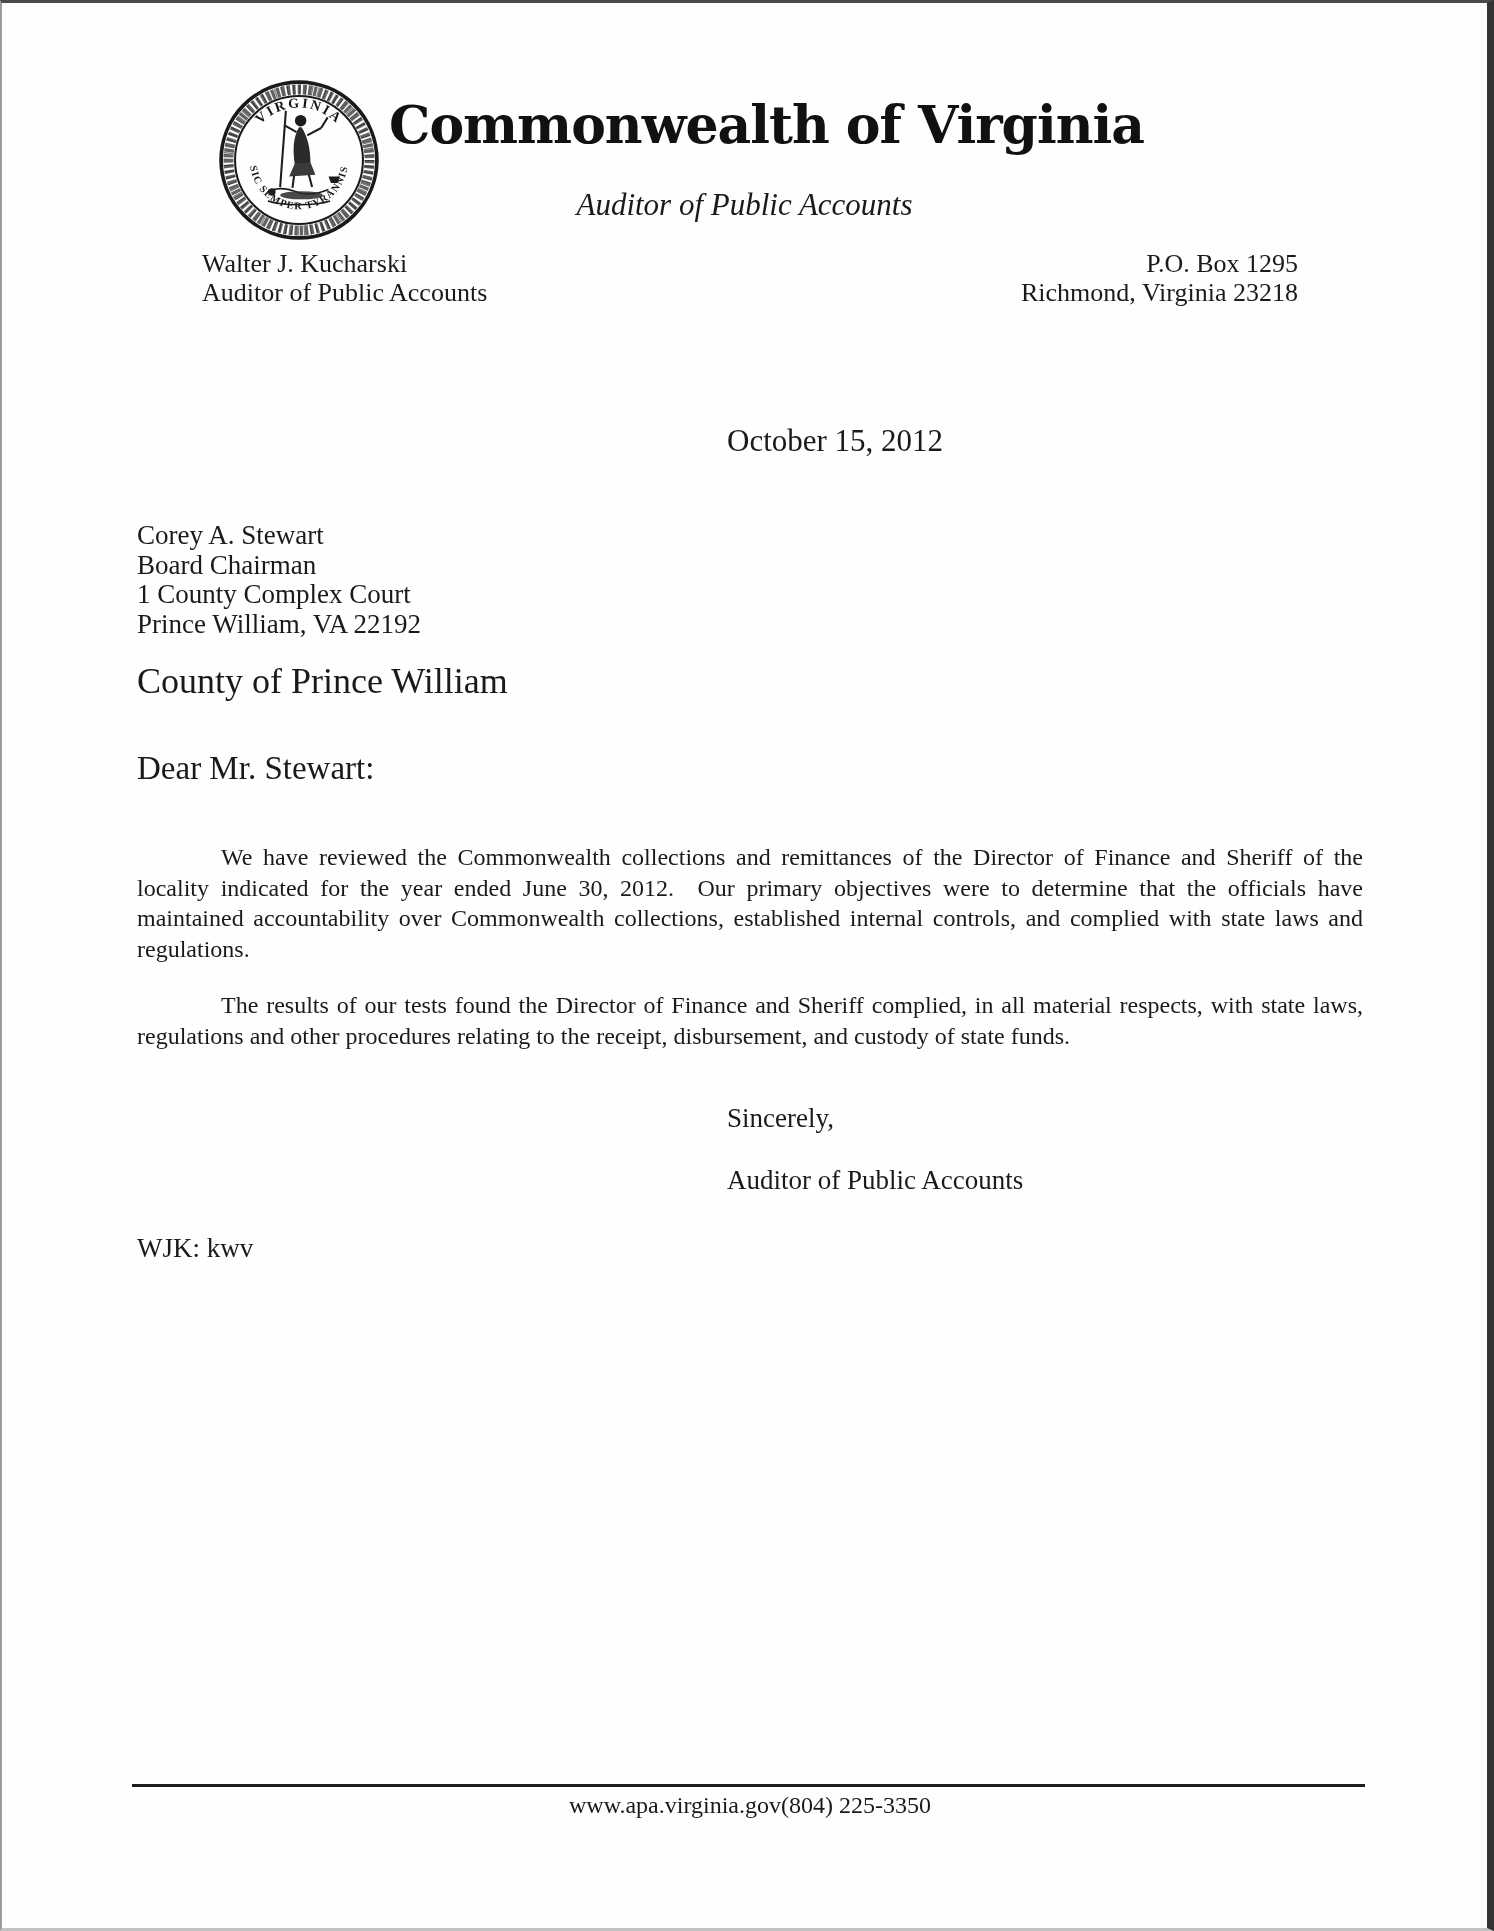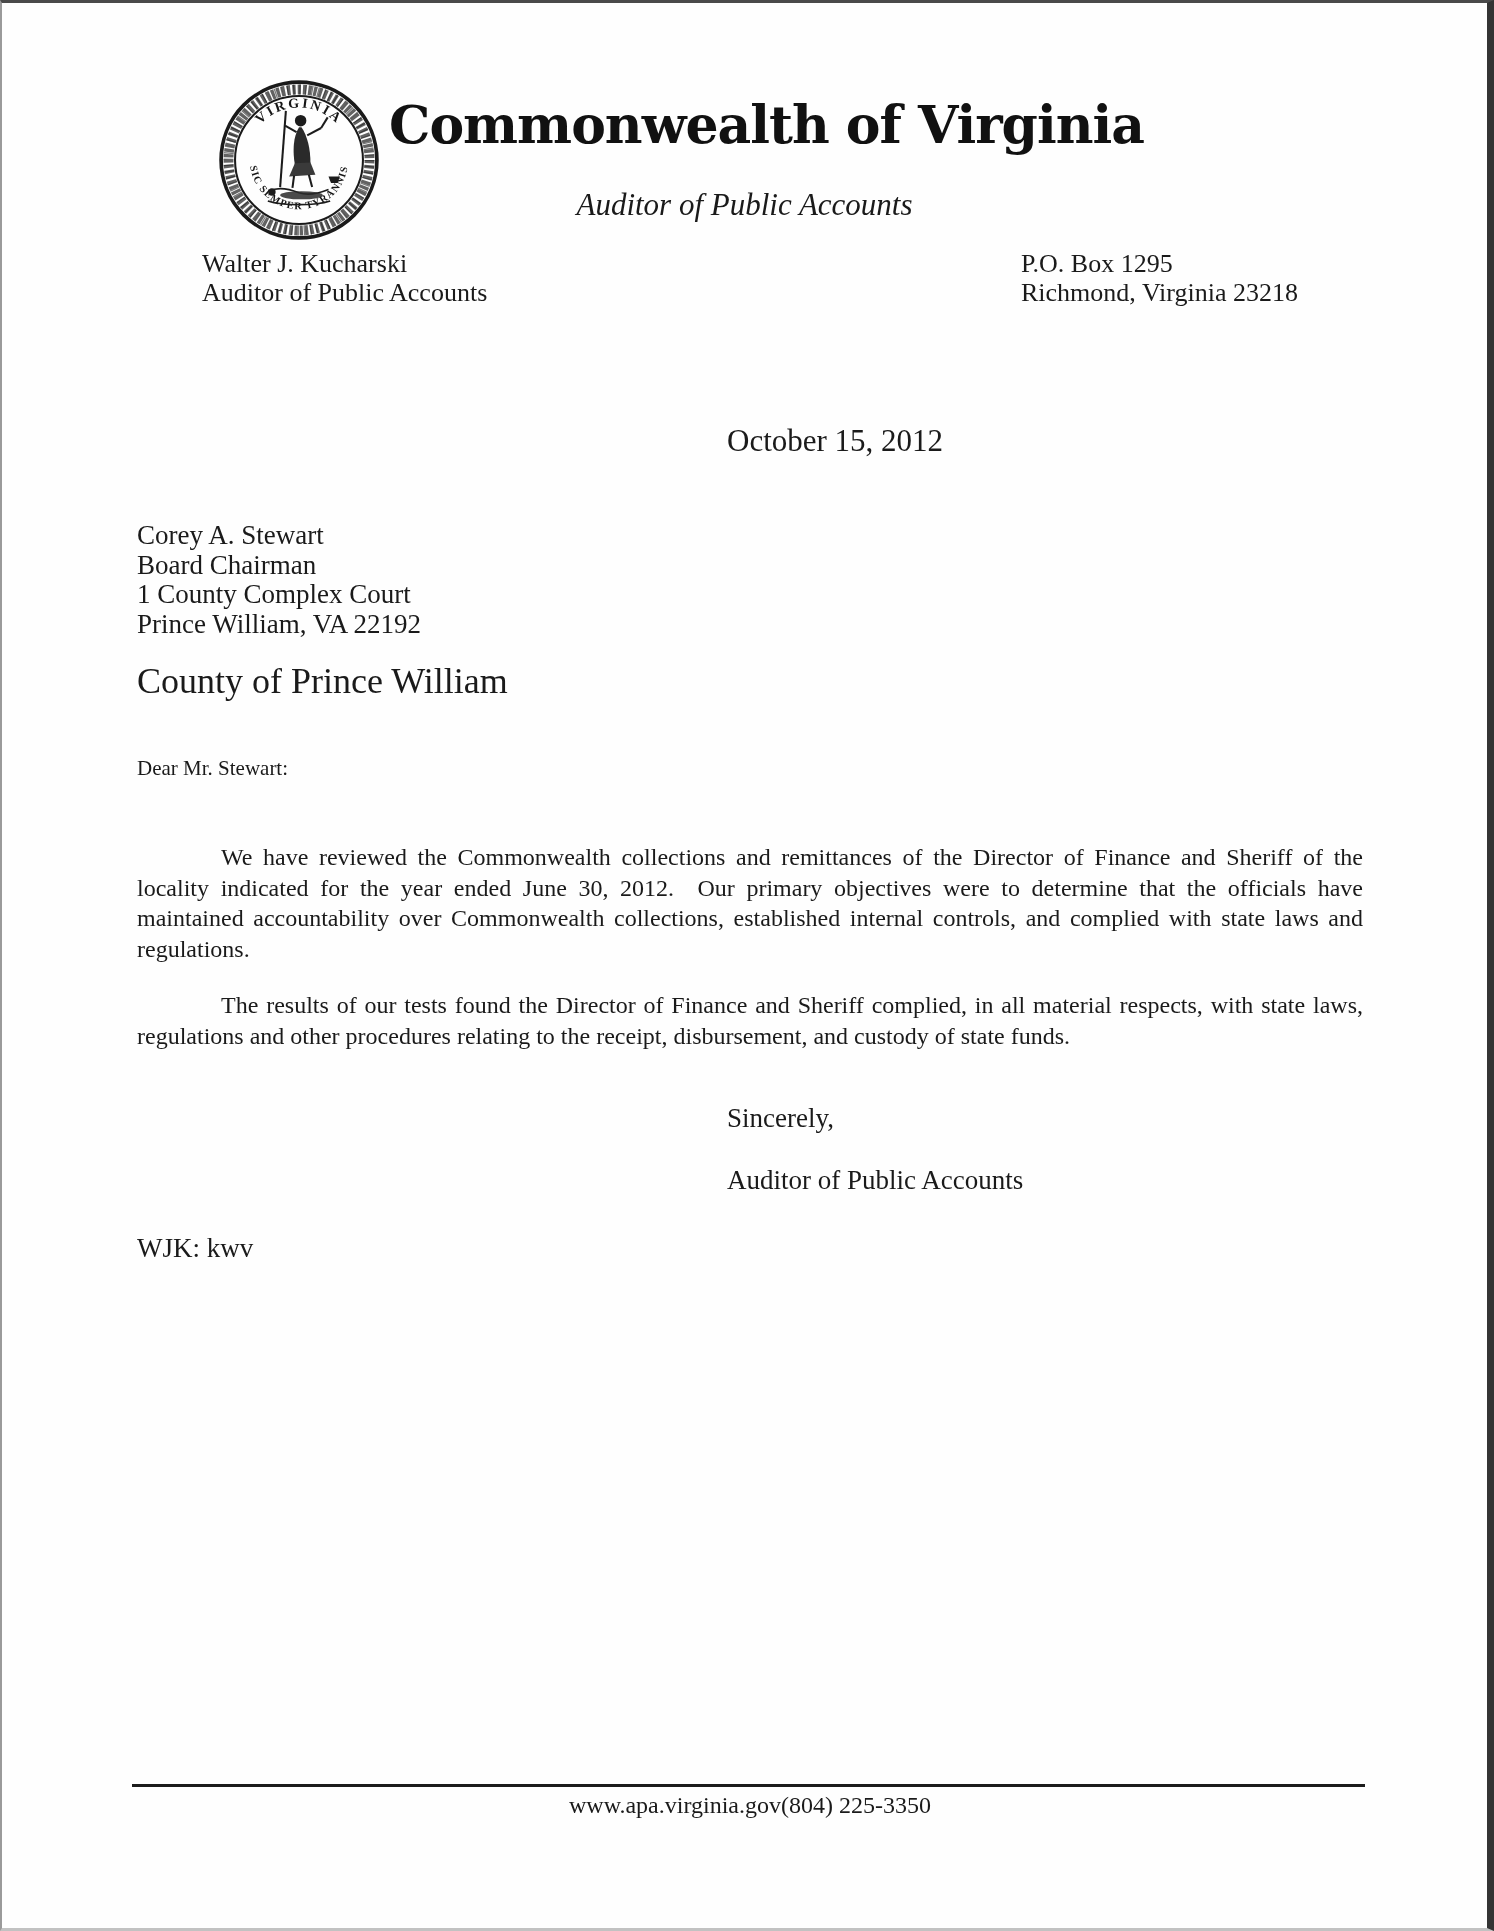--- a/index.html
+++ b/index.html
@@ -36,7 +36,7 @@
     font-size:31px;line-height:36px;
   }
   .official-block{left:200px;top:246px;font-size:26px;line-height:29px;}
-  .po-block{right:189px;top:246px;font-size:26px;line-height:29px;text-align:left;}
+  .po-block{right:189px;top:246px;font-size:26px;line-height:29px;text-align:right;}
   
   .date-line{left:725px;top:422px;font-size:31px;line-height:31px;}
   .recipient-block{left:135px;top:518px;font-size:27px;line-height:29.5px;}

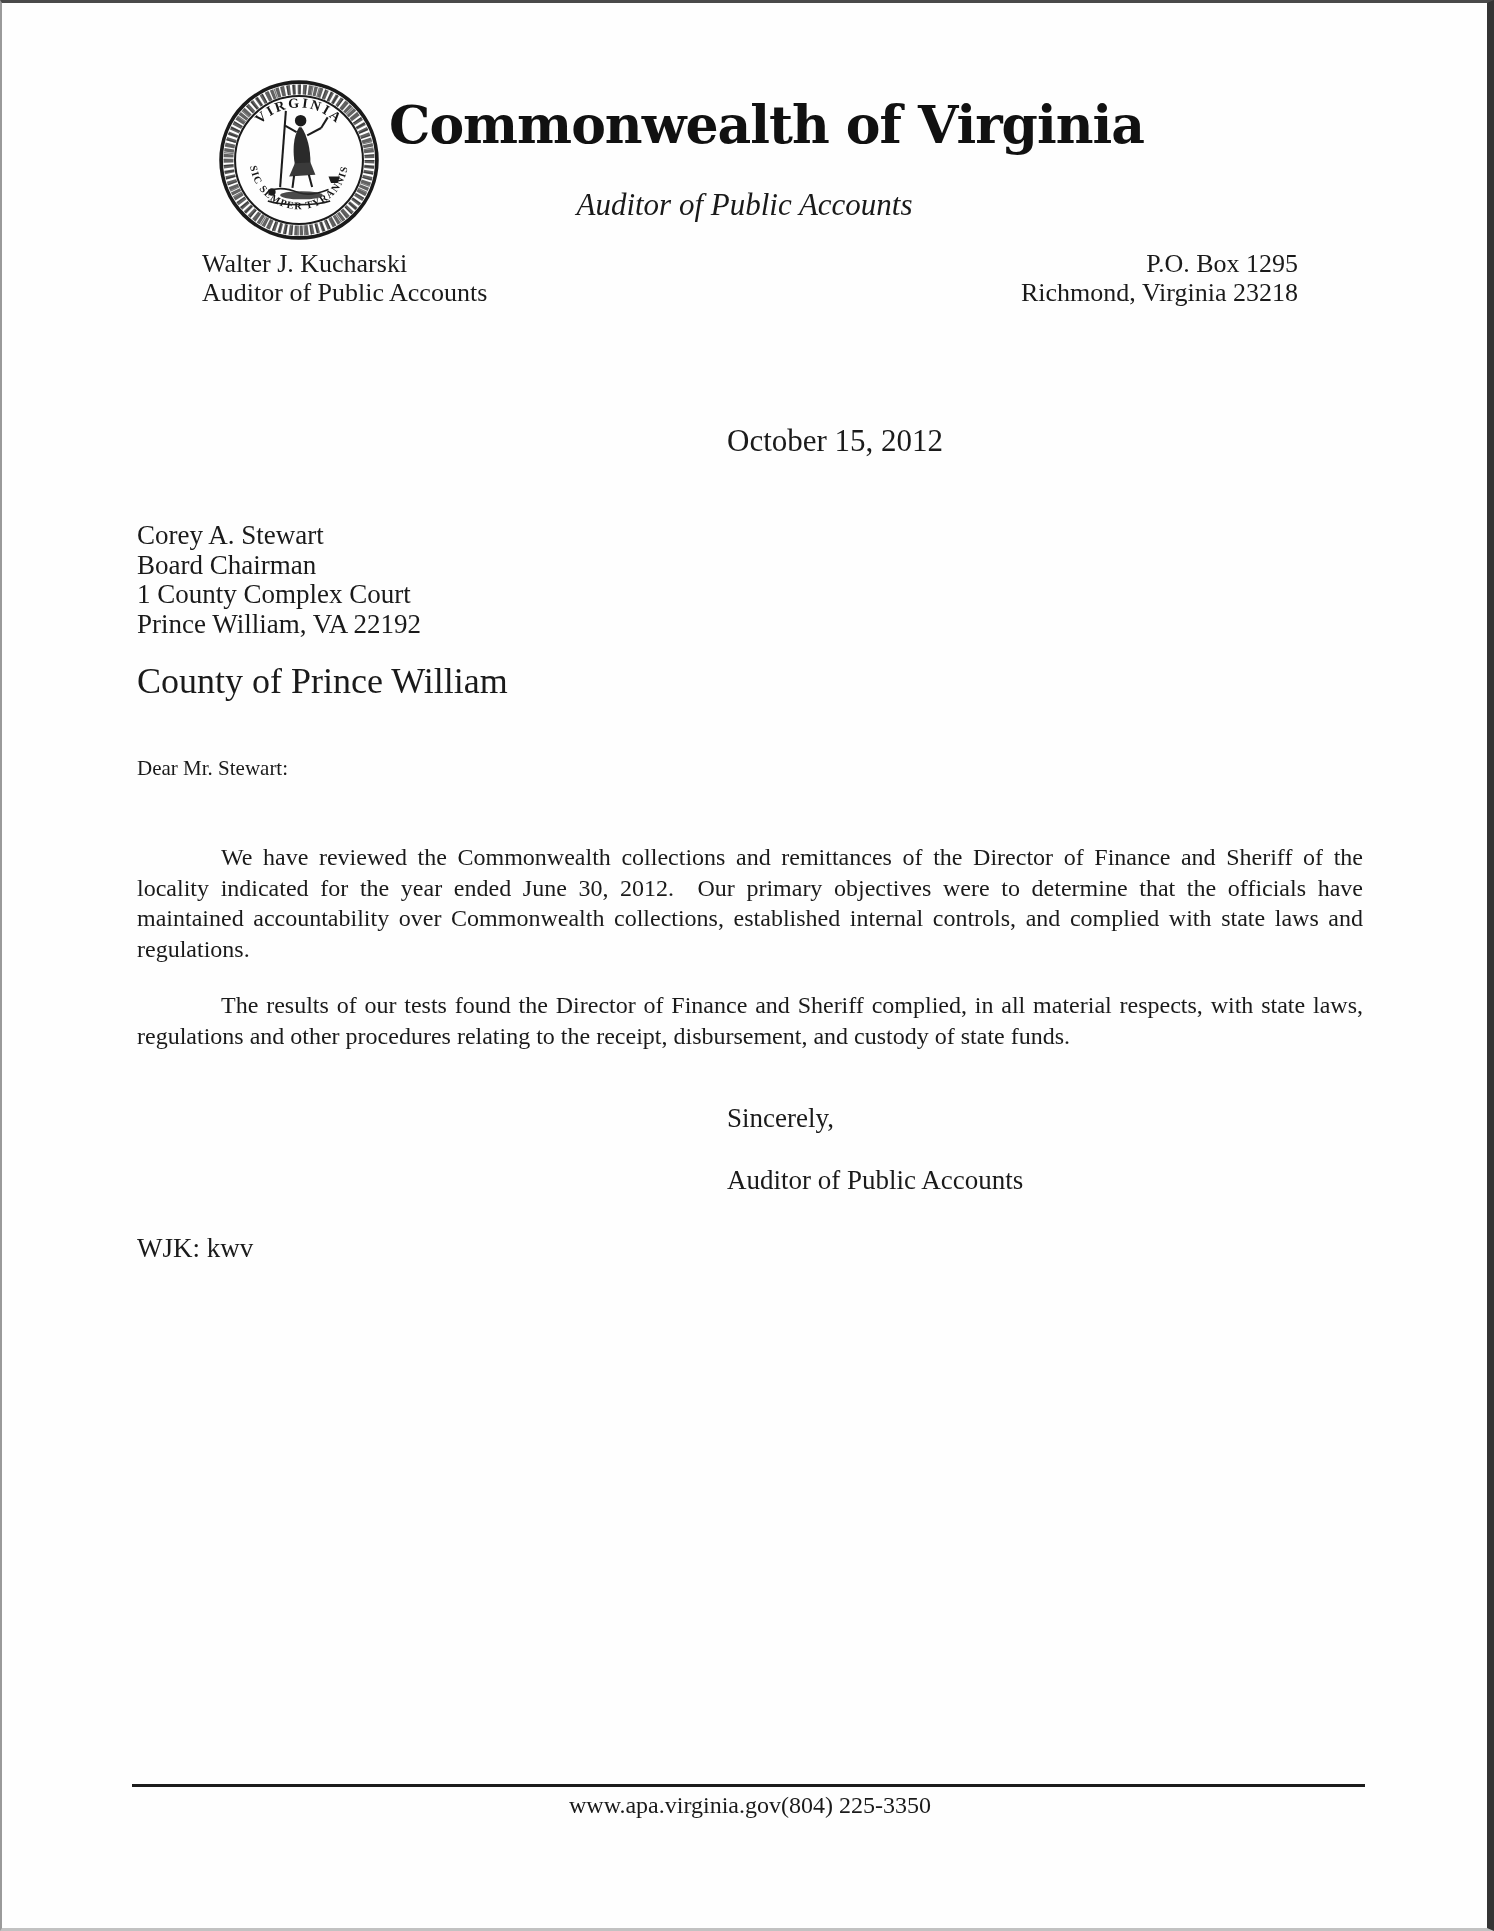--- a/index.html
+++ b/index.html
@@ -41,7 +41,7 @@
   .date-line{left:725px;top:422px;font-size:31px;line-height:31px;}
   .recipient-block{left:135px;top:518px;font-size:27px;line-height:29.5px;}
   .locality-line{left:135px;top:663px;font-size:36px;line-height:31px;}
-  .salutation-line{left:135px;top:750px;font-size:21px;line-height:31px;}
+  .salutation-line{left:135px;top:750px;font-size:33px;line-height:31px;}
   .body-para{
     left:135px;width:1226px;
     font-size:24px;line-height:30.5px;

